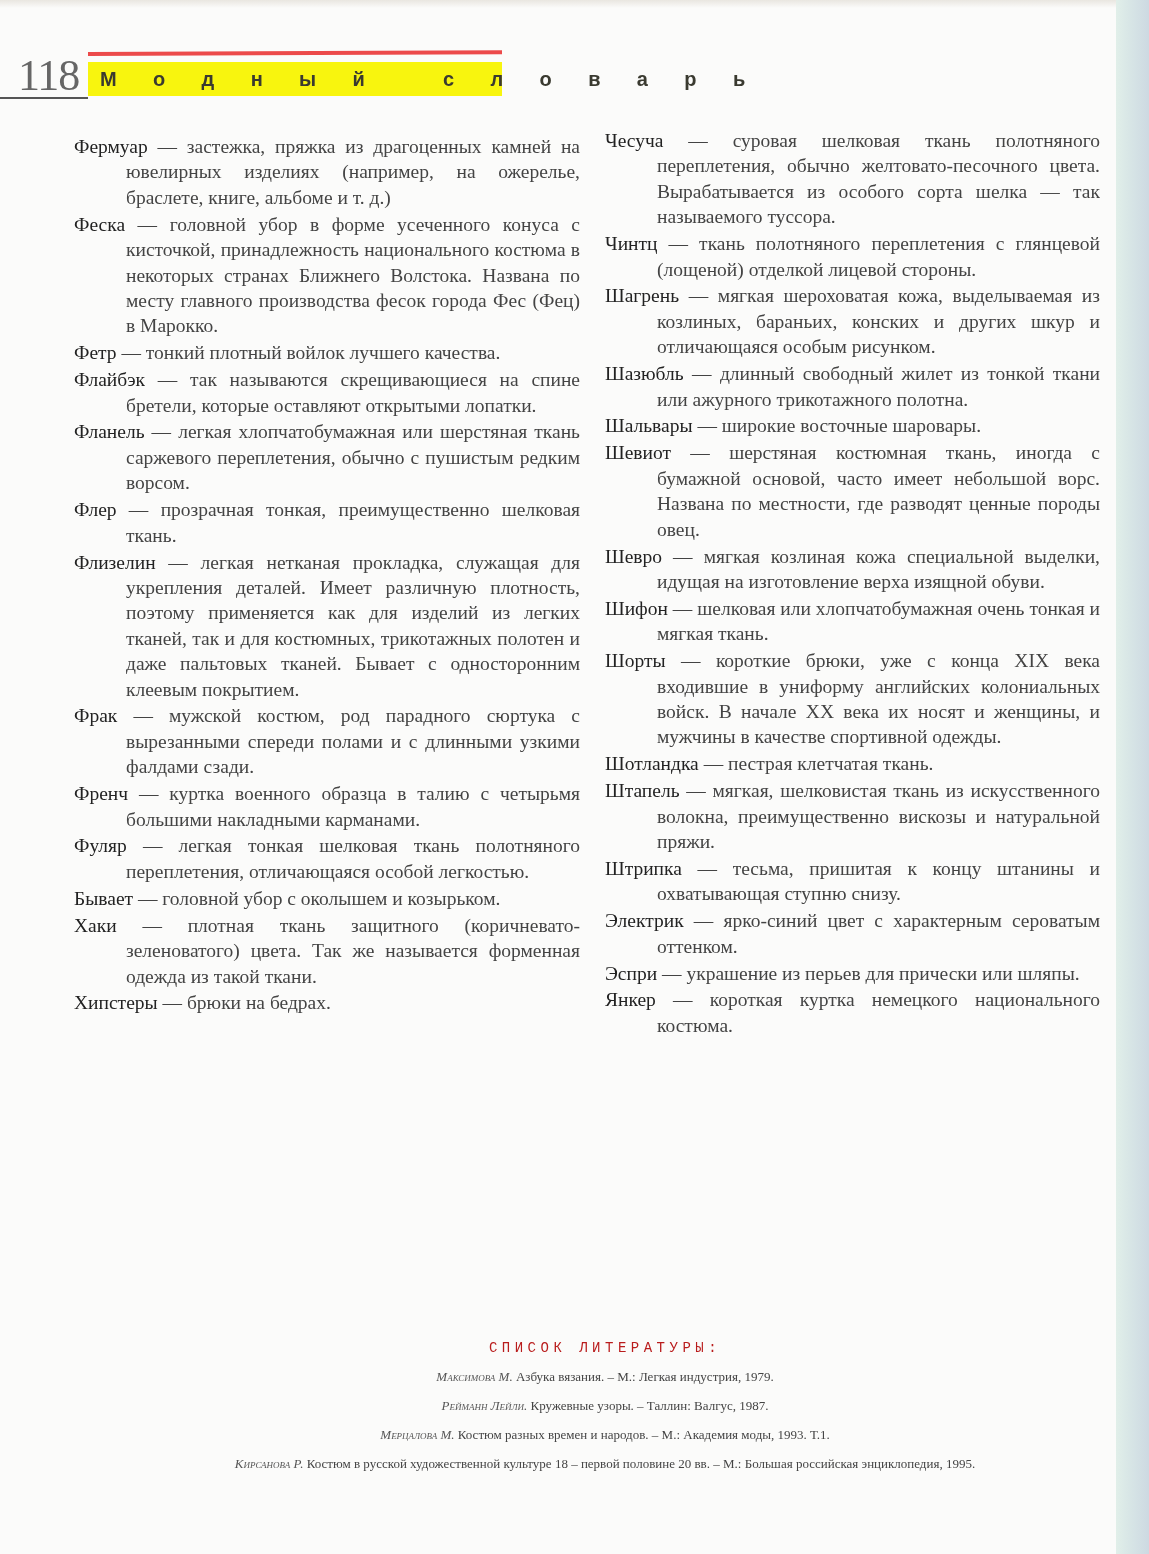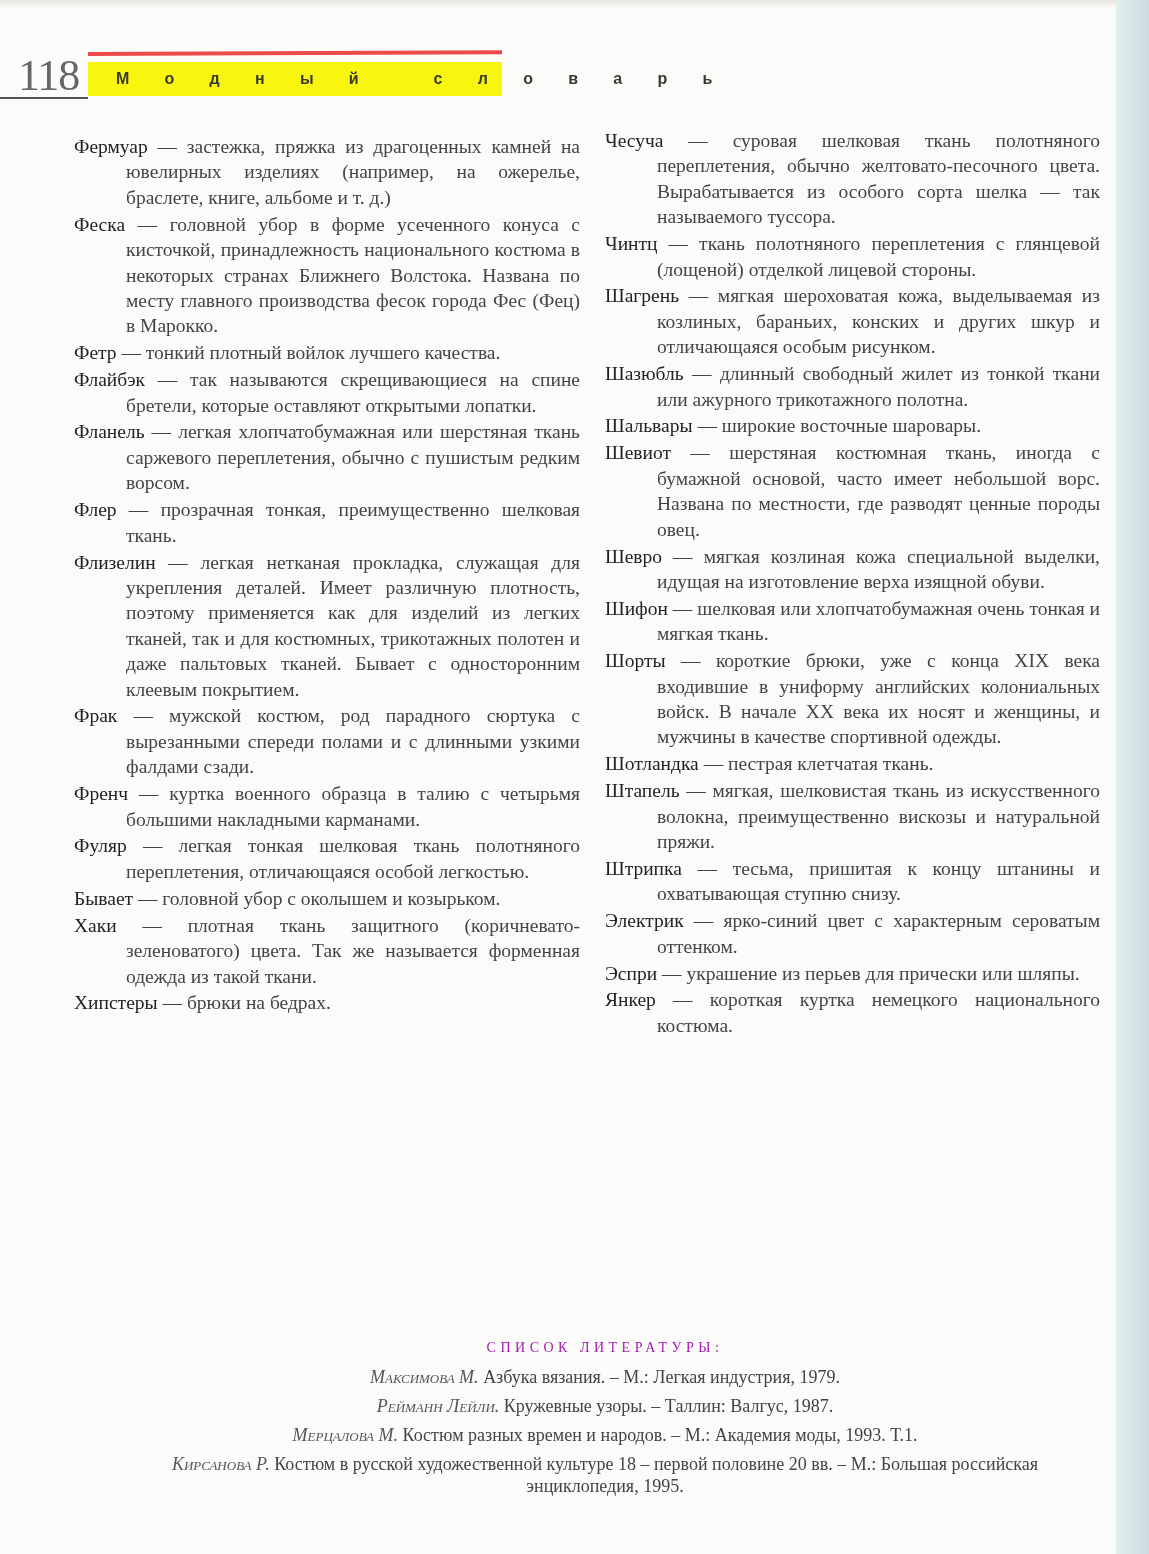--- a/index.html
+++ b/index.html
@@ -21,7 +21,7 @@
   .header-band { position:absolute; left:88px; top:62px; width:414px; height:34px; background:#f8f50e;
     display:flex; align-items:center; }
   .header-title { font-family:"Liberation Sans","DejaVu Sans",sans-serif; font-weight:bold;
-    font-size:16px; color:#3a3a30; letter-spacing:15.4px; padding-left:0; white-space:pre;margin-left:28px; }
+    font-size:20px; color:#3a3a30; letter-spacing:15.4px; padding-left:12px; white-space:pre; }
 
   .col { position:absolute; font-size:19.5px; line-height:25.4px; }
   .col-left { left:74px; top:134px; width:506px; }

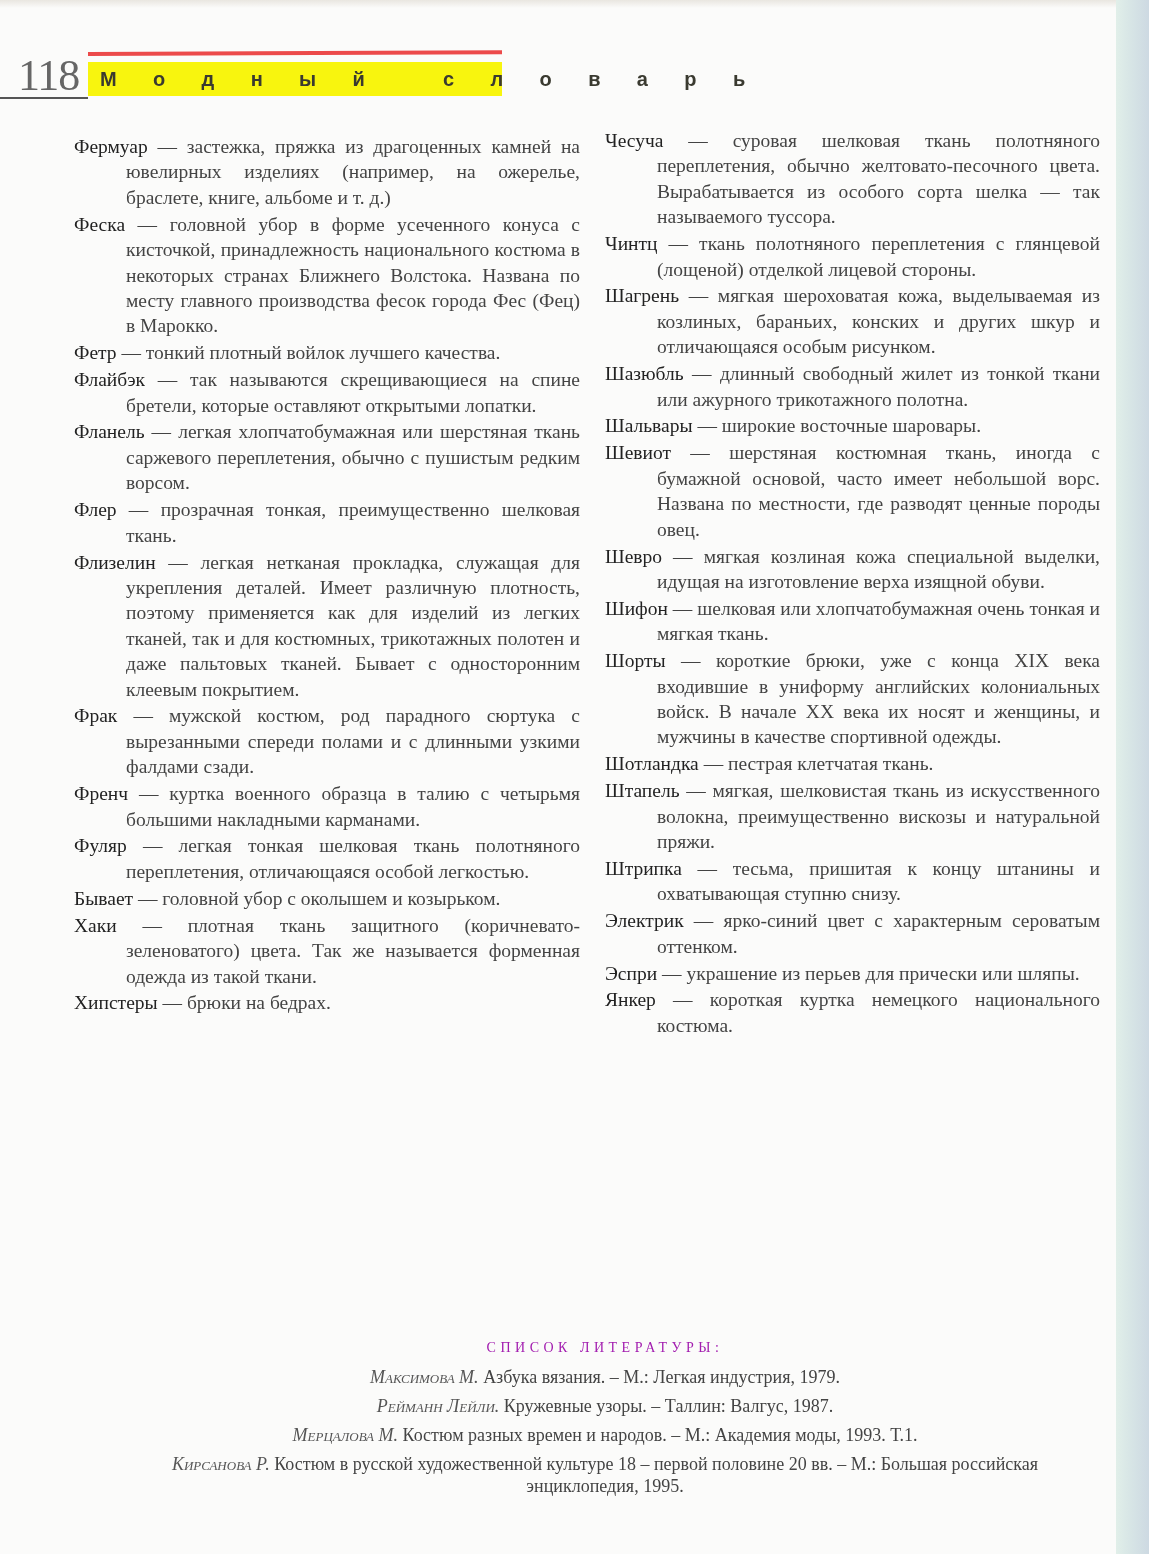--- a/index.html
+++ b/index.html
@@ -32,8 +32,8 @@
   .def { color:#444; }
 
   .bib { position:absolute; left:160px; top:1340px; width:890px; text-align:center; }
-  .bib-title { font-family:Liberation Serif, serif; font-size:14px;
-    letter-spacing:4.5px; color:#a21caf; margin-bottom:10px; }
+  .bib-title { font-family:Liberation Mono, monospace; font-size:14px;
+    letter-spacing:4.5px; color:#b91c1c; margin-bottom:10px; }
   .bib-item { font-size:18px; line-height:22px; color:#444; margin-bottom:7px; }
   .bib-author { font-style:italic; font-variant:small-caps; color:#555; }
 </style>

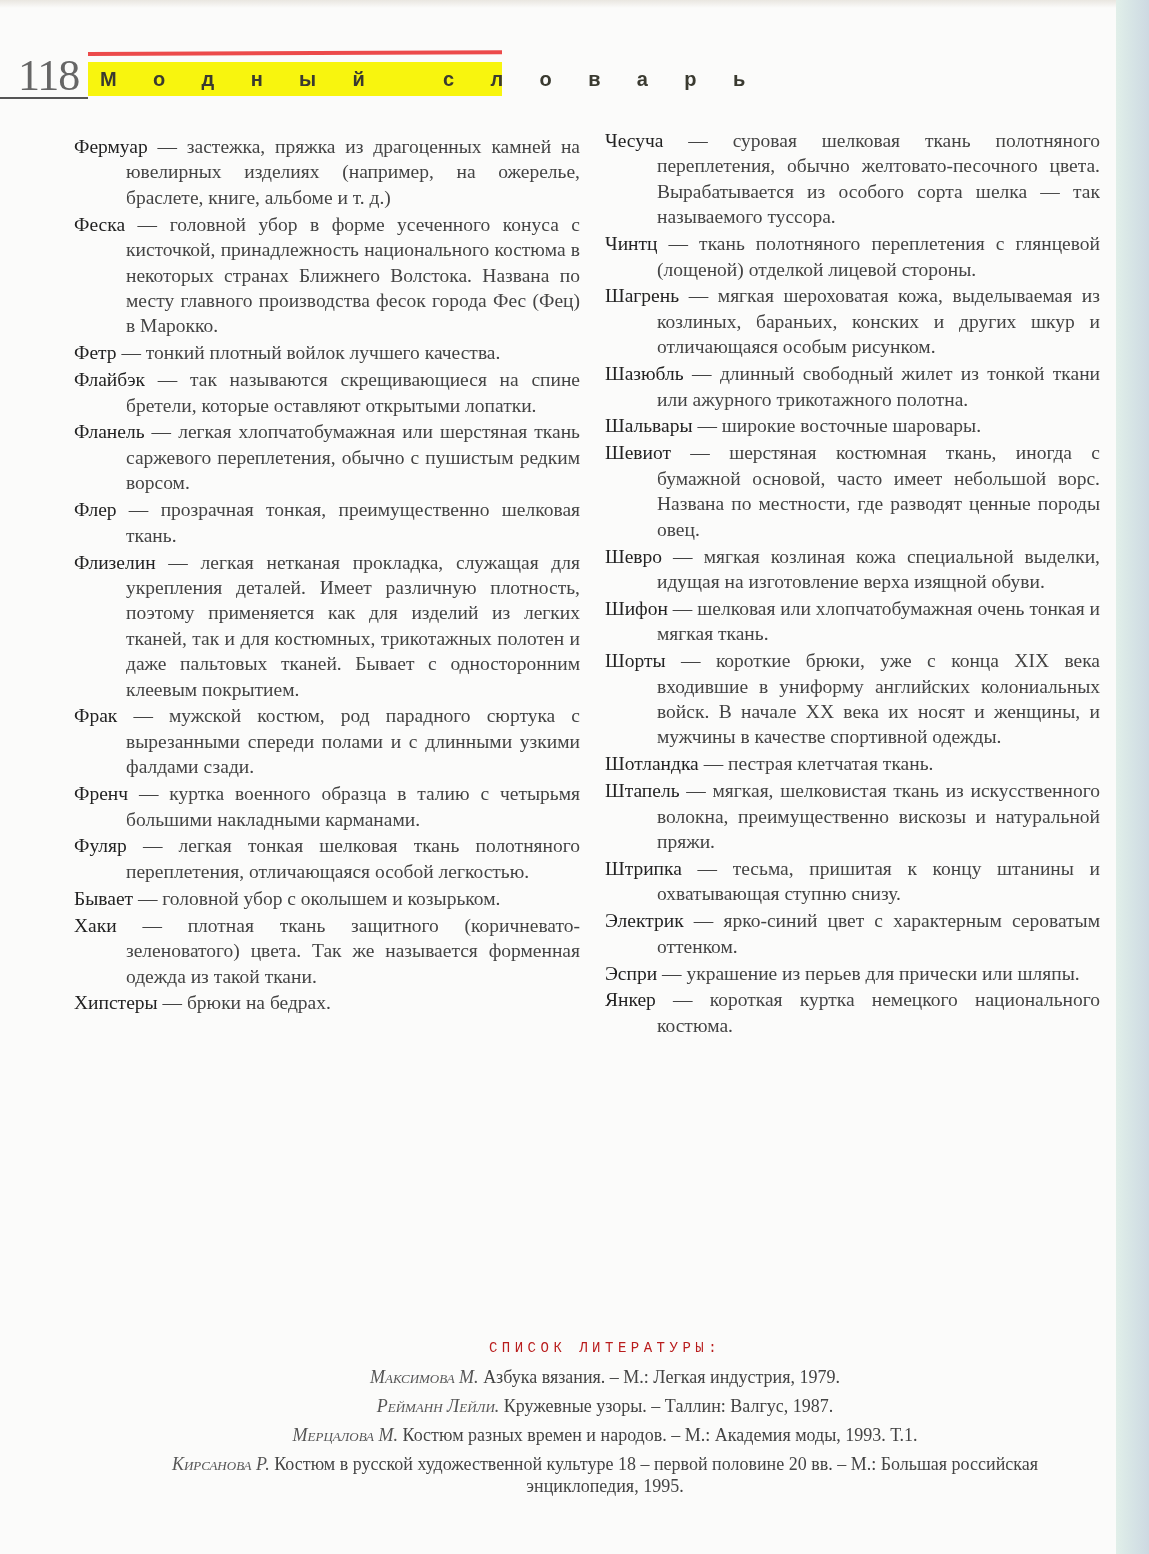--- a/index.html
+++ b/index.html
@@ -34,7 +34,7 @@
   .bib { position:absolute; left:160px; top:1340px; width:890px; text-align:center; }
   .bib-title { font-family:Liberation Mono, monospace; font-size:14px;
     letter-spacing:4.5px; color:#b91c1c; margin-bottom:10px; }
-  .bib-item { font-size:18px; line-height:22px; color:#444; margin-bottom:7px; }
+  .bib-item { font-size:13px; line-height:22px; color:#444; margin-bottom:7px; }
   .bib-author { font-style:italic; font-variant:small-caps; color:#555; }
 </style>
 </head>

